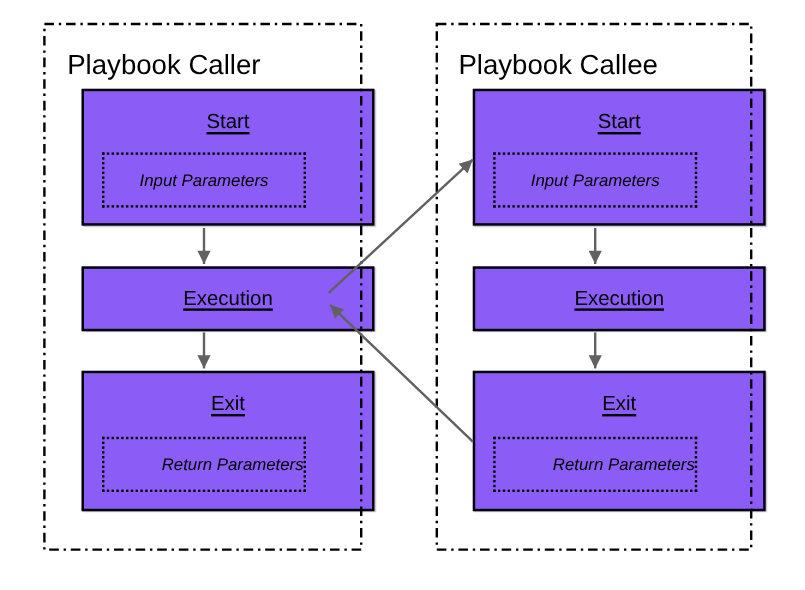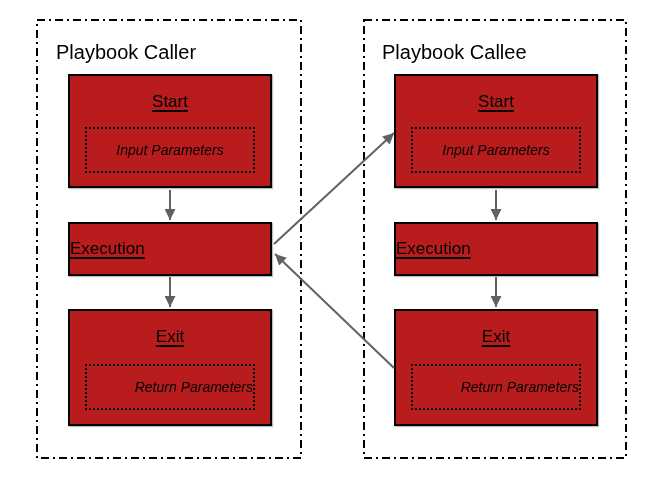--- a/index.html
+++ b/index.html
@@ -17,7 +17,7 @@
   }
   .group-title {
     position: absolute;
-    font-size: 20px;
+    font-size: 23px;
     color: var(--text, #000000);
     white-space: nowrap;
   }

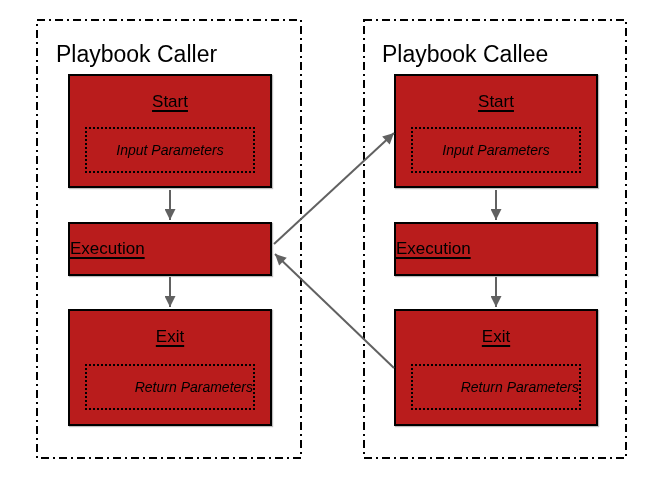--- a/index.html
+++ b/index.html
@@ -23,9 +23,9 @@
   }
   .node {
     position: absolute;
-    width: 204px;
+    width: 244px;
     box-sizing: border-box;
-    background: #b91c1c;
+    background: #8b5cf6;
     border: 2px solid var(--box-border, #000000);
     box-shadow: 1px 1px 1px rgba(0,0,0,0.25);
     z-index: 1;

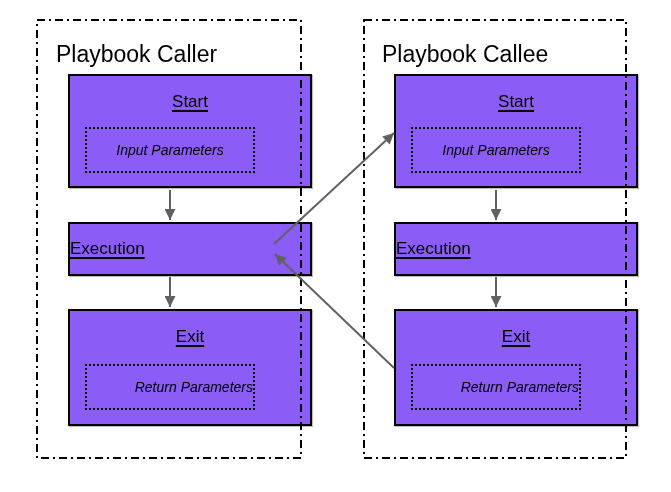--- a/index.html
+++ b/index.html
@@ -41,6 +41,7 @@
   .node.exec {
     display: flex;
     align-items: center;
+    justify-content: center;
   }
   .node.exec .node-label { margin-top: 0; }
   .param-box {

